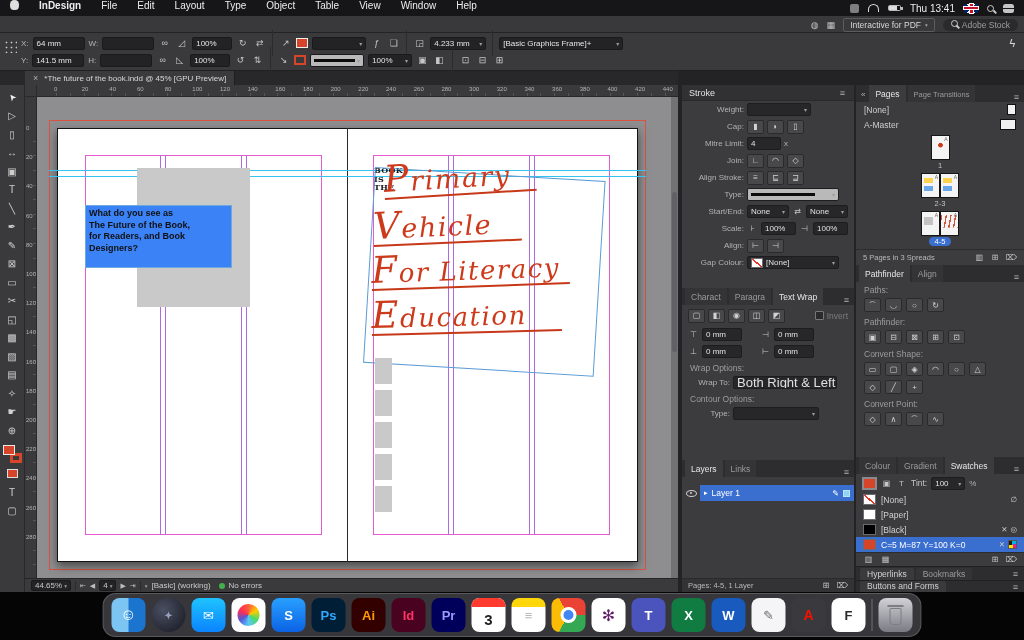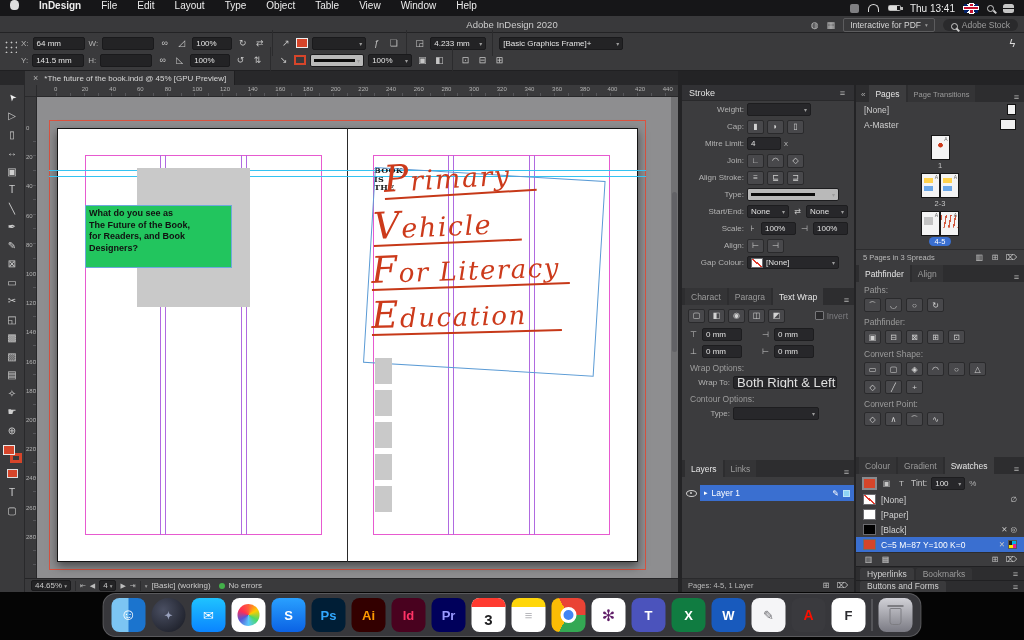--- a/index.html
+++ b/index.html
@@ -221,7 +221,6 @@
   </div>
 
   <div id="titlebar" data-name="title-bar">
-    <div class="title" data-name="window-title">Adobe InDesign 2020</div>
     <div class="tright">
       <span class="tic" data-name="lightbulb-icon">◍</span>
       <span class="tic" data-name="app-grid-icon">▦</span>

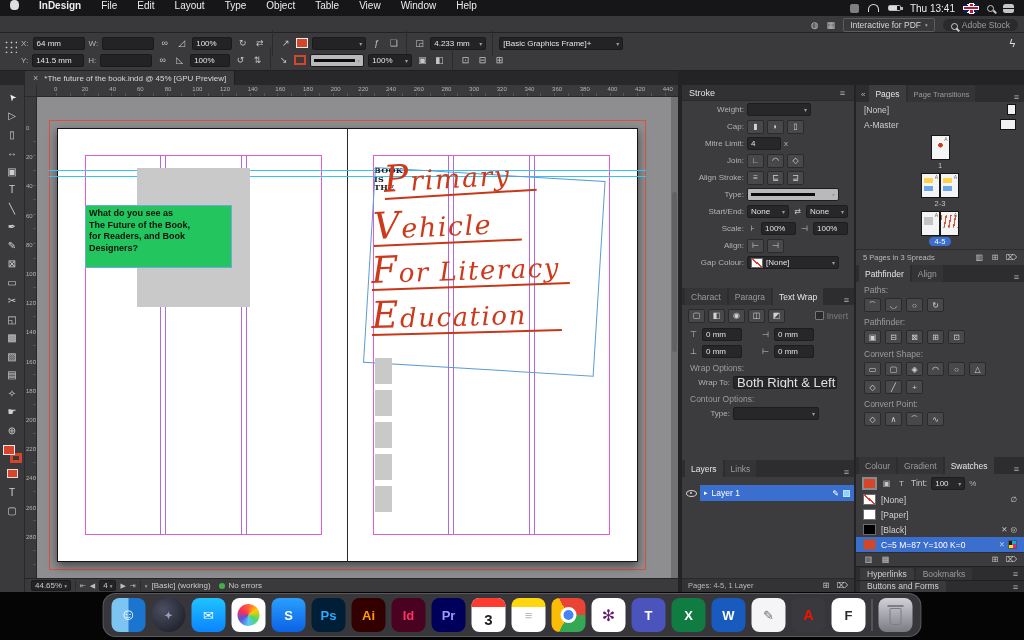--- a/index.html
+++ b/index.html
@@ -28,7 +28,7 @@
 #titlebar .title{position:absolute;left:0;right:0;top:3px;text-align:center;font-size:9.5px;color:#cdcdcd}
 #titlebar .tright{position:absolute;right:6px;top:2px;display:flex;align-items:center;gap:8px}
 .wsdd{border:1px solid #5c5c5e;border-radius:2px;padding:1px 6px;font-size:8.5px;color:#d6d6d6;display:flex;align-items:center;gap:4px}
-.stock{background:#2a2a2c;border-radius:8px;padding:1px 8px;font-size:8.5px;color:#9d9d9d;display:flex;align-items:flex-end;gap:4px}
+.stock{background:#2a2a2c;border-radius:8px;padding:1px 8px;font-size:8.5px;color:#9d9d9d;display:flex;align-items:flex-start;gap:4px}
 .tic{font-size:9px;color:#c2c2c2}
 
 

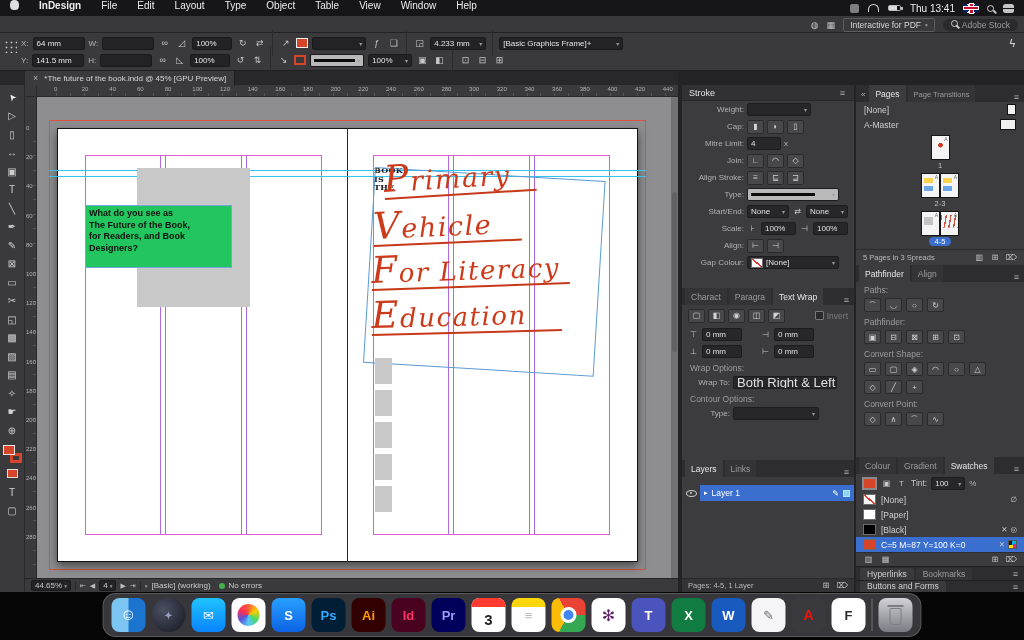--- a/index.html
+++ b/index.html
@@ -78,7 +78,7 @@
 .cguide{position:absolute;top:58px;width:1px;height:380px;background:#b06ae0}
 .hguide{position:absolute;left:12px;width:597px;height:1px;background:#35c3f2}
 .gplace{position:absolute;background:#c9c9c9}
-.qframe{position:absolute;left:48px;top:108px;width:147px;height:63px;background:#22c55e;border:1px solid #6fa8dc;padding:2px 0 0 3px}
+.qframe{position:absolute;left:48px;top:108px;width:147px;height:63px;background:#3b82f6;border:1px solid #6fa8dc;padding:2px 0 0 3px}
 .qline{font-size:9px;font-weight:bold;line-height:11.5px;color:#111;white-space:nowrap}
 .bookstack{position:absolute;left:337px;top:69px;font-family:"DejaVu Serif",serif;font-weight:bold;font-size:8px;line-height:8.5px;color:#161616;letter-spacing:.3px}
 .tiltframe{position:absolute;left:338px;top:70px;width:231px;height:196px;border:1px solid #5b9bd5;transform:rotate(3.5deg);transform-origin:0 0}

